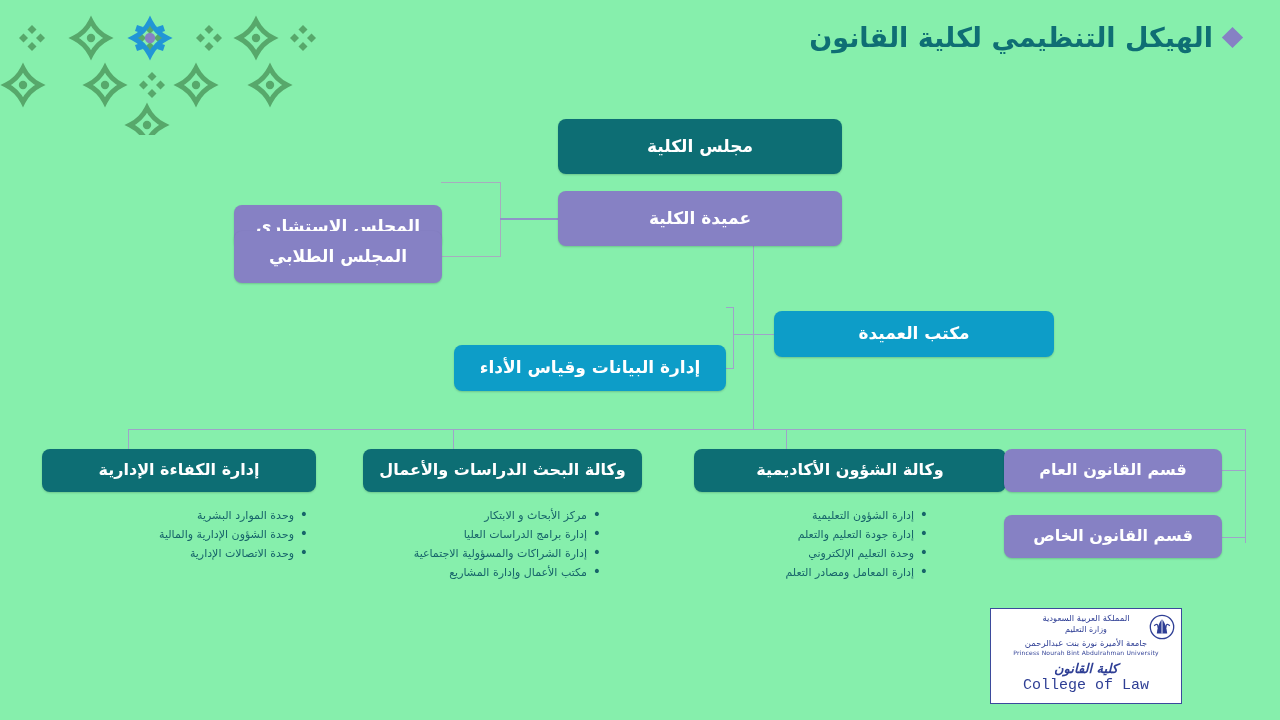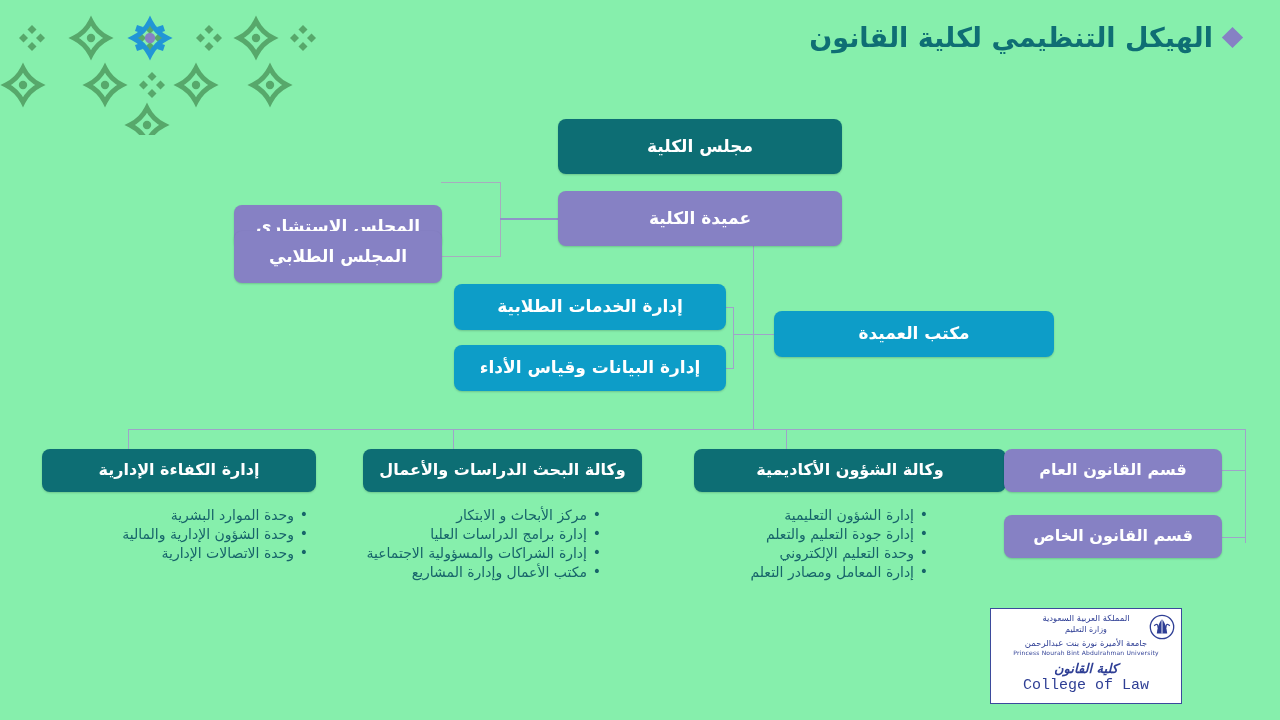--- a/index.html
+++ b/index.html
@@ -202,7 +202,6 @@
 
   <div class="node cyan" style="left:774px; top:311px; width:280px; height:46px;">مكتب العميدة</div>
 
-  <div class="node cyan" style="left:454px; top:284px; width:272px; height:46px;">إدارة الخدمات الطلابية</div>
 
   <div class="node cyan" style="left:454px; top:345px; width:272px; height:46px;">إدارة البيانات وقياس الأداء</div>
 

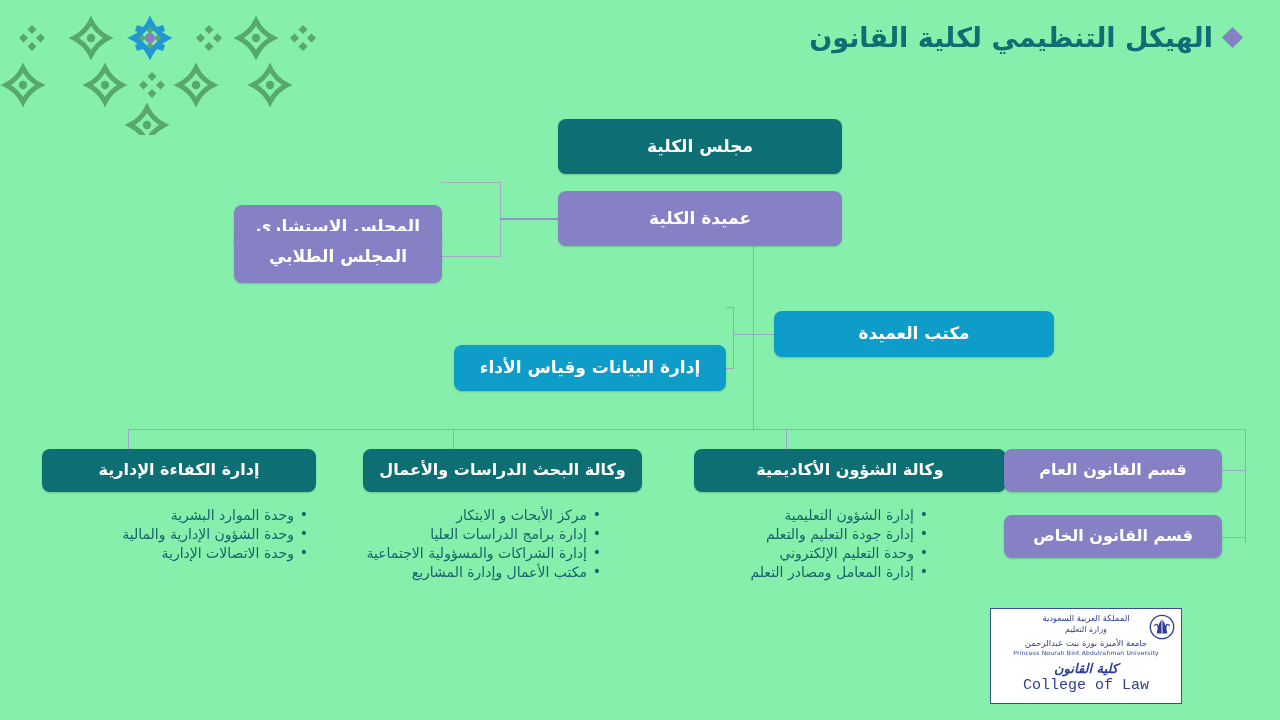--- a/index.html
+++ b/index.html
@@ -82,7 +82,7 @@
     direction: rtl;
     text-align: right;
     color: #17646a;
-    font-size: 14px;
+    font-size: 11px;
     line-height: 19px;
   }
   .bullets ul { margin: 0; padding: 0 16px 0 0; list-style: none; }

